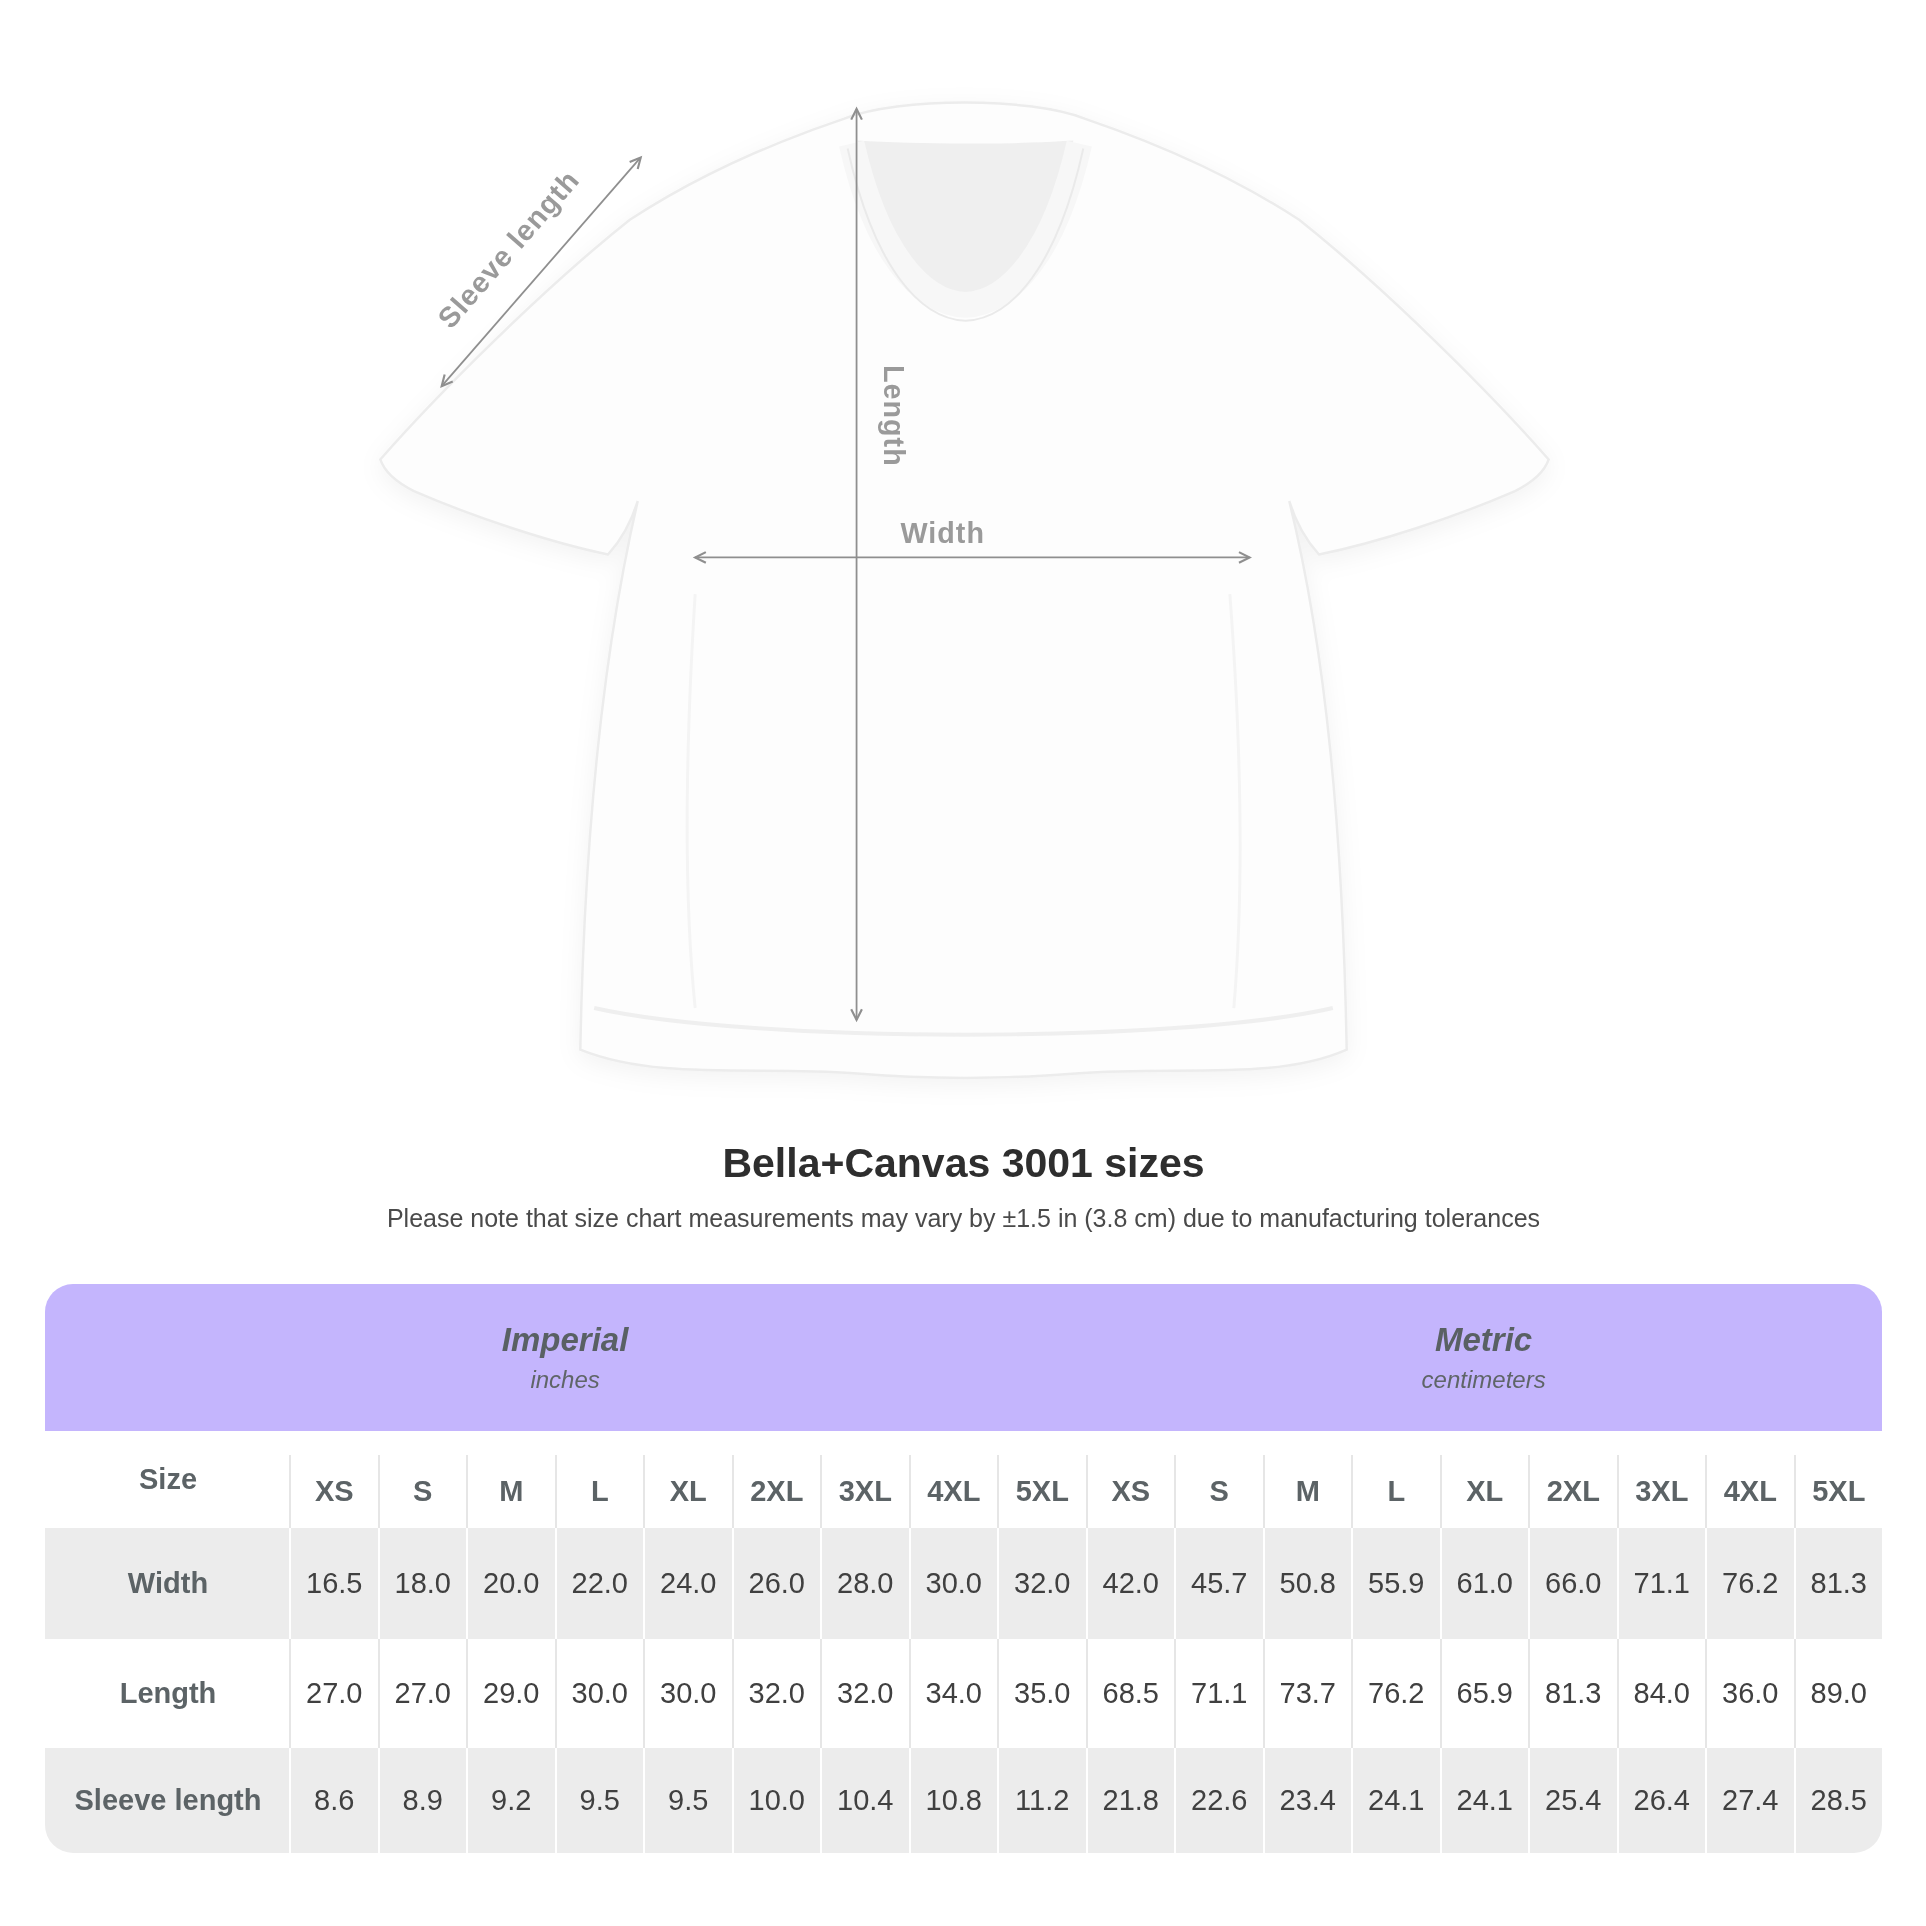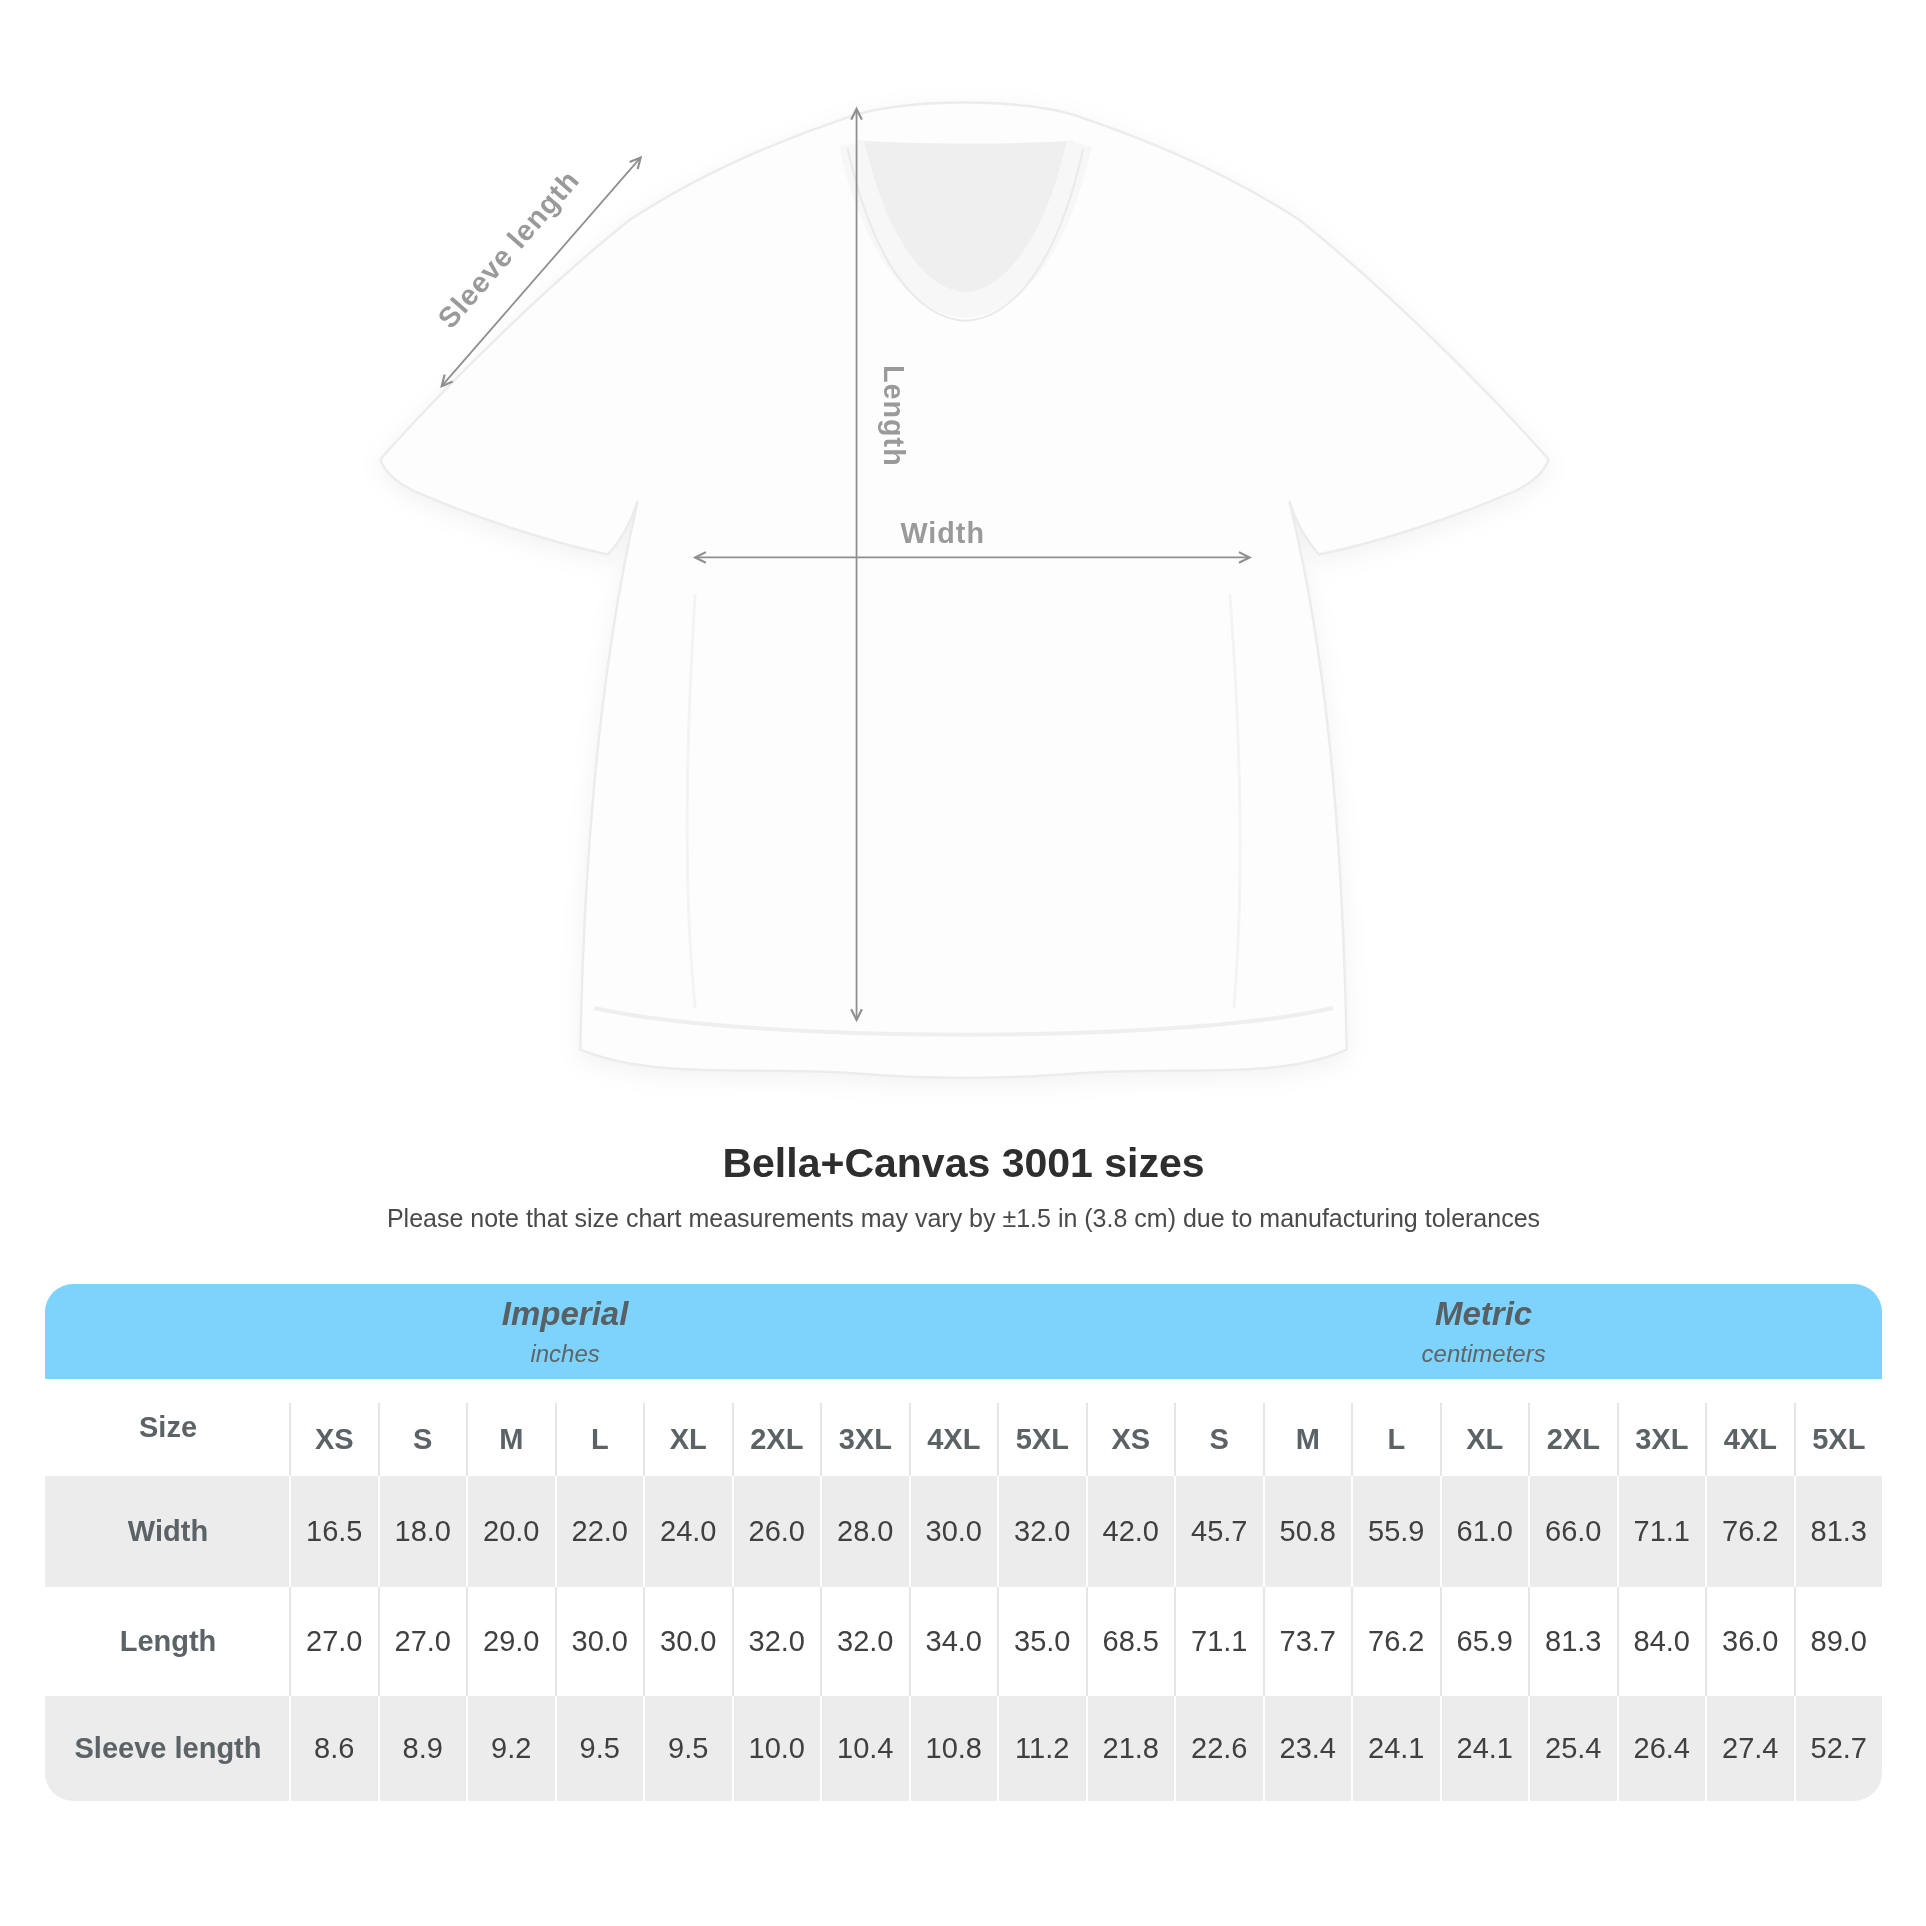--- a/index.html
+++ b/index.html
@@ -16,7 +16,7 @@
   .size-table{
     margin:51px 45px 0;border-radius:28px;overflow:hidden;background:#ffffff;
   }
-  .band{display:grid;grid-template-columns:1051fr 805fr;background:#7dd3fc;height:95px;}
+  .band{display:grid;grid-template-columns:1051fr 805fr;background:#c4b5fd;height:147px;}
   .band-section{display:flex;flex-direction:column;align-items:center;justify-content:center;gap:7px;}
   .band-name{font-size:33px;font-weight:bold;font-style:italic;color:#596064;}
   .band-unit{font-size:24px;font-style:italic;color:#5f6568;}

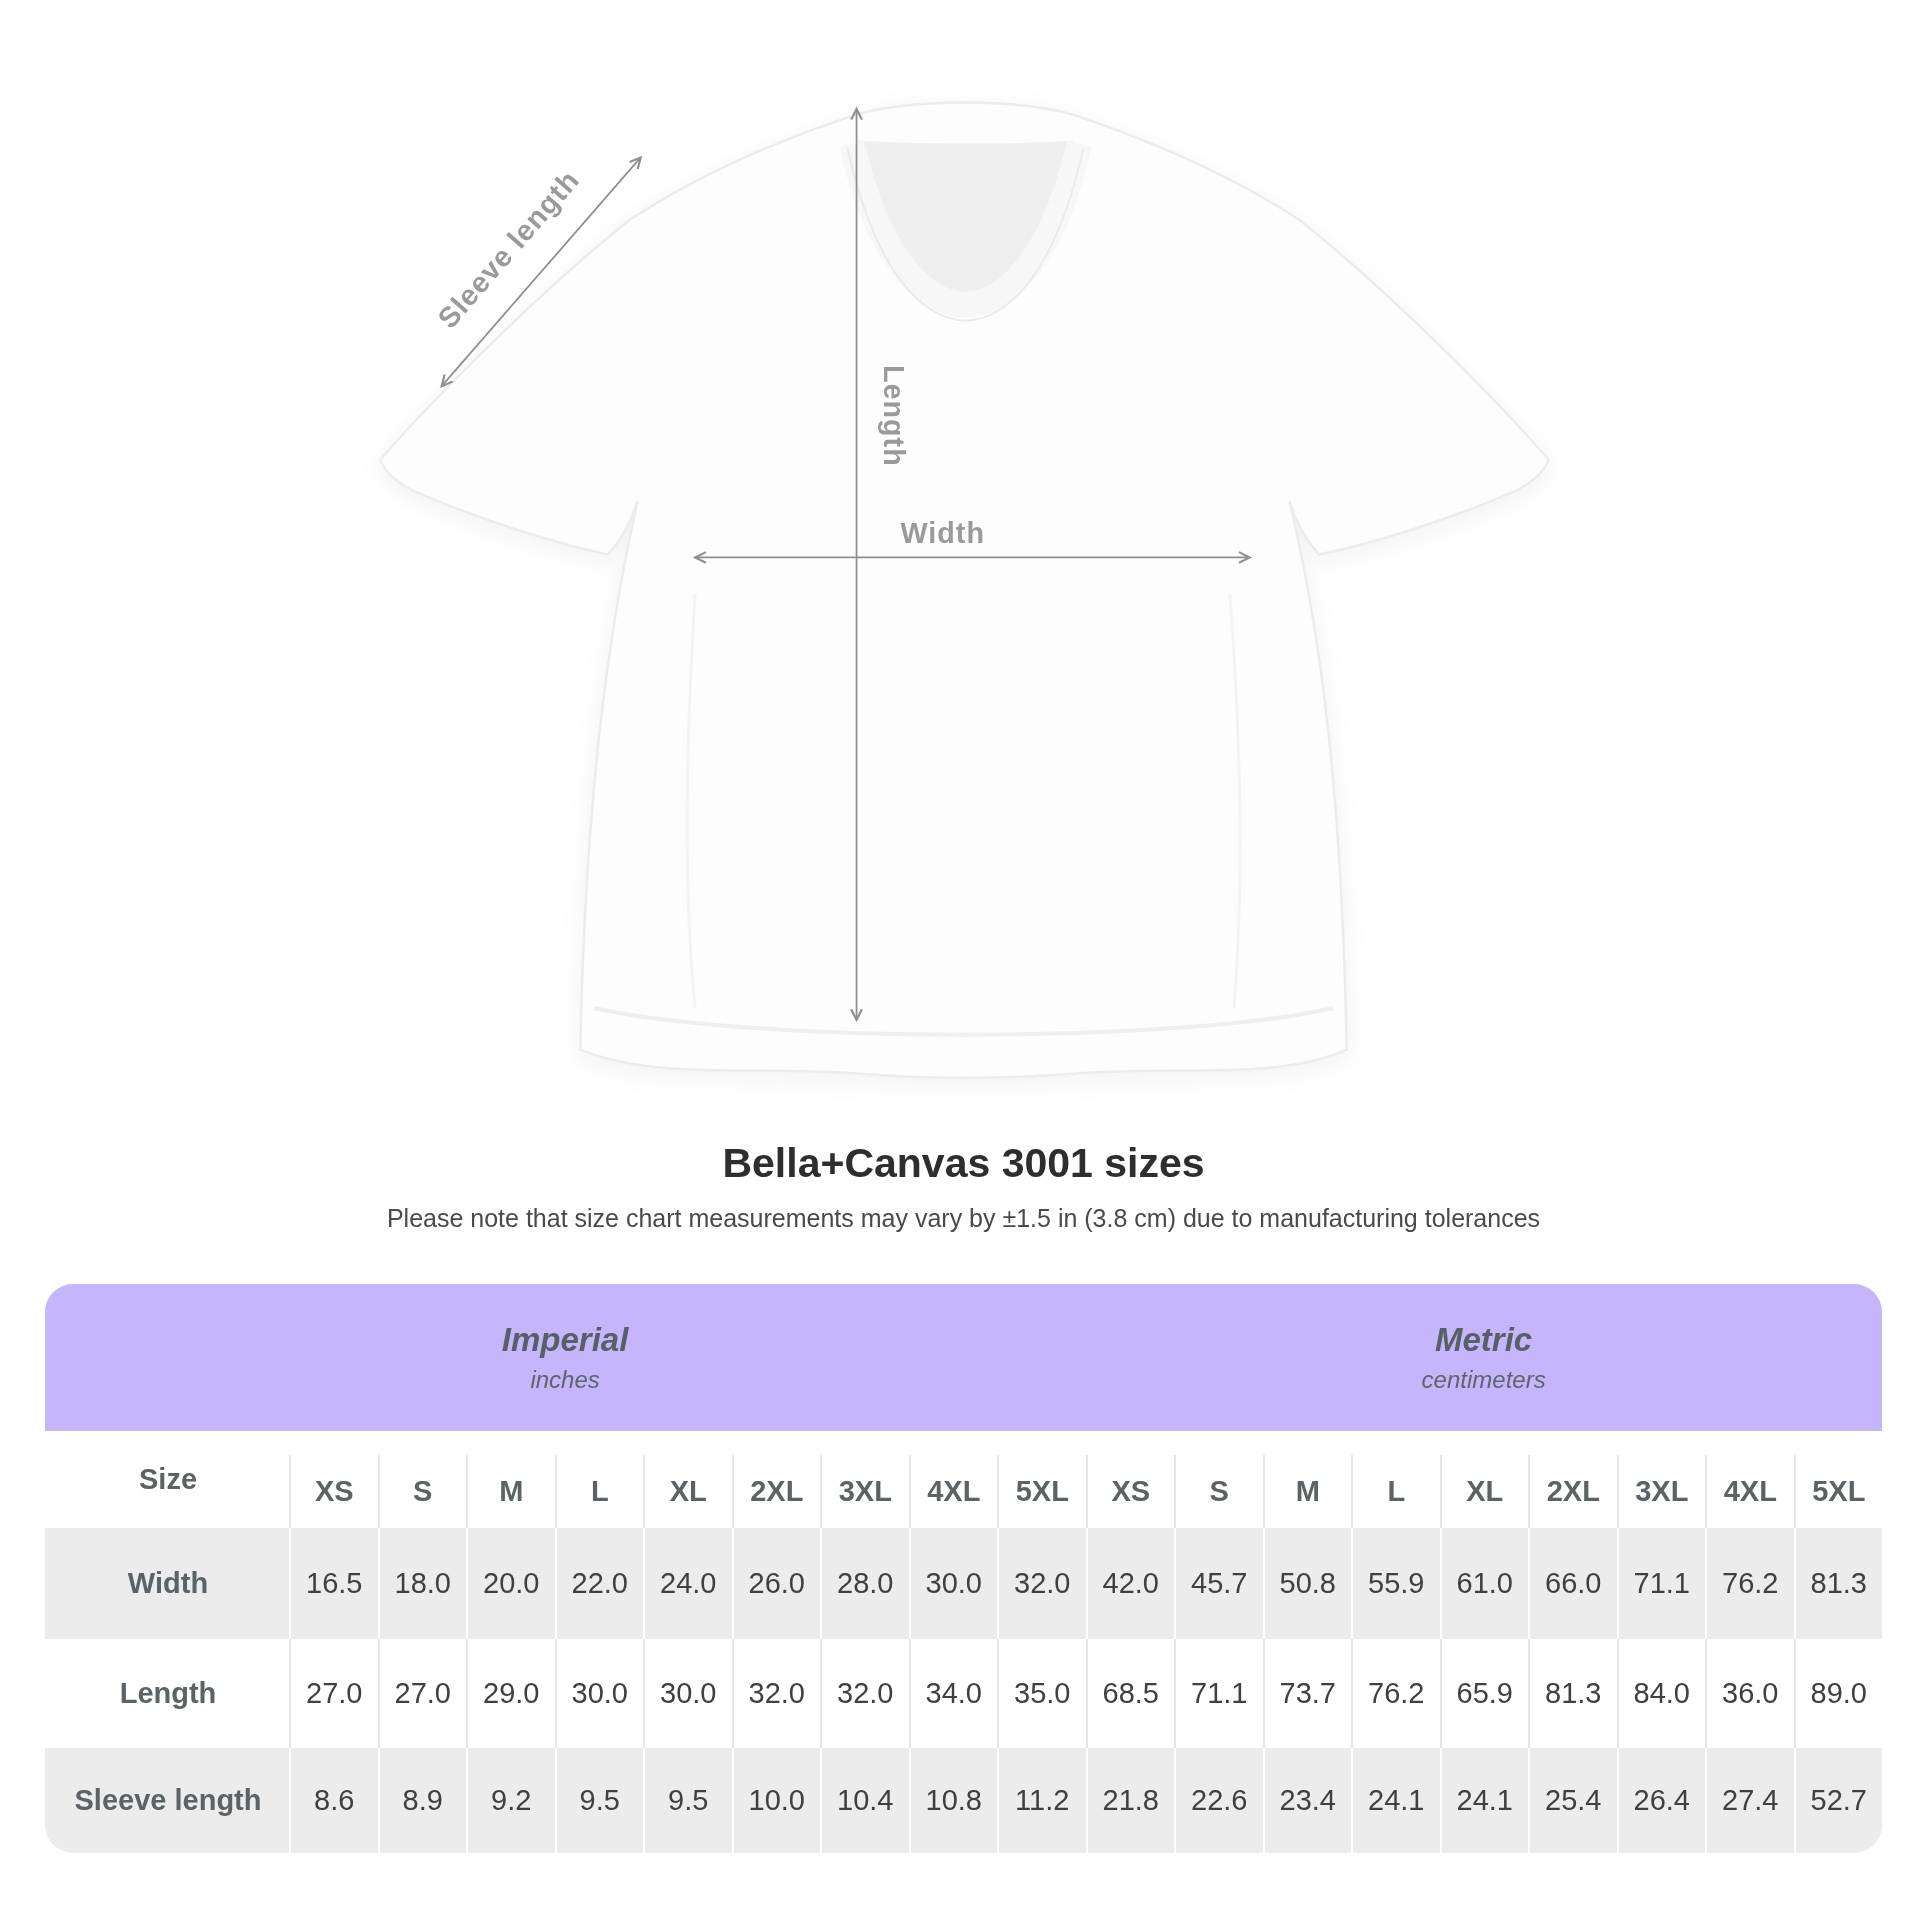--- a/index.html
+++ b/index.html
@@ -187,7 +187,7 @@
       <div class="cell value-cell">25.4</div>
       <div class="cell value-cell">26.4</div>
       <div class="cell value-cell">27.4</div>
-      <div class="cell value-cell">52.7</div>
+      <div class="cell value-cell">28.5</div>
     </div>
 </div>
 

